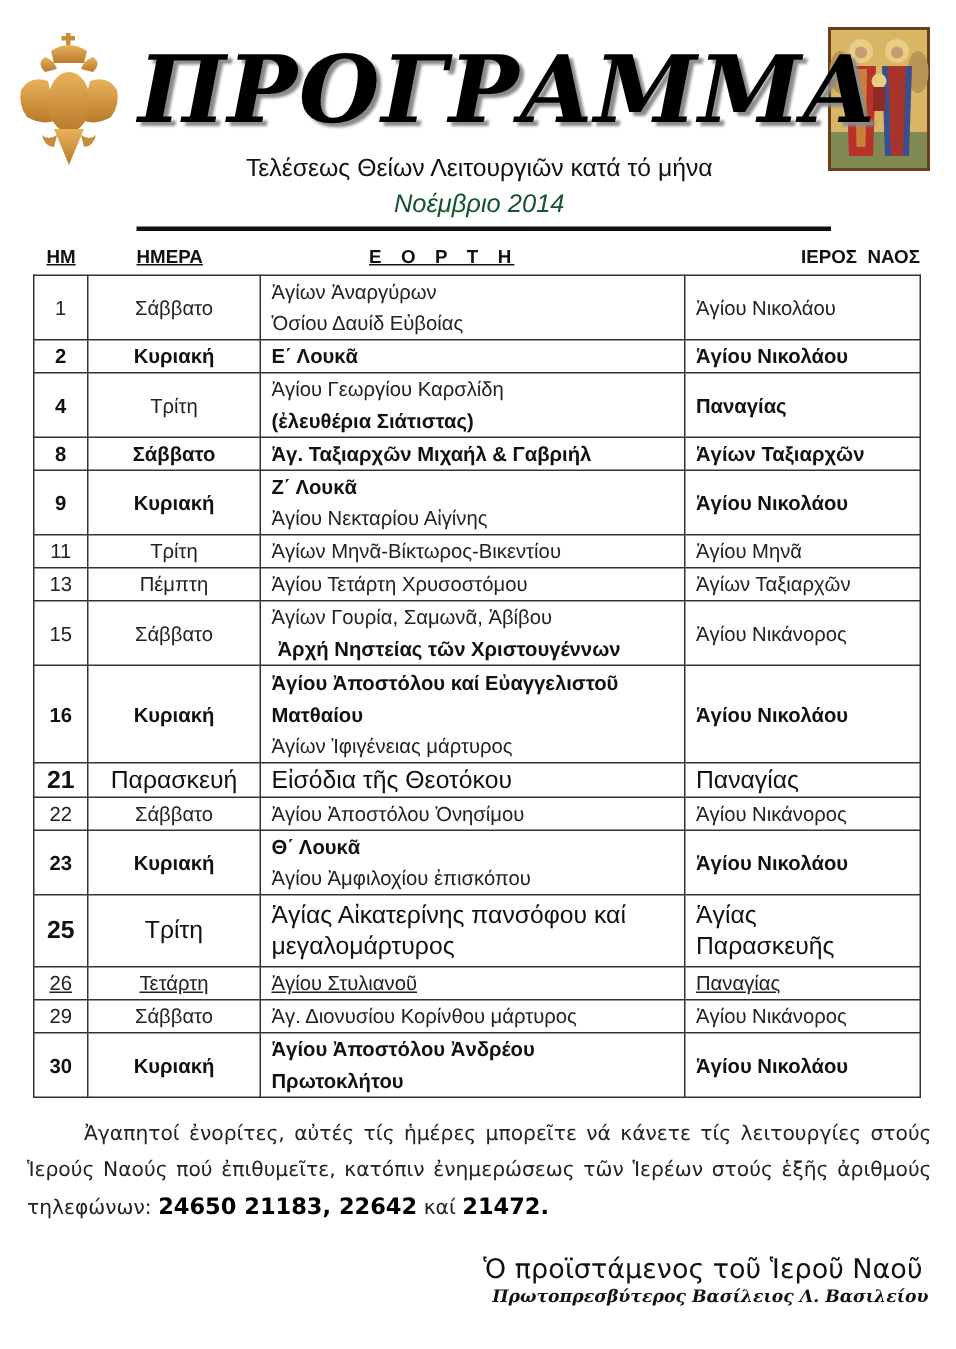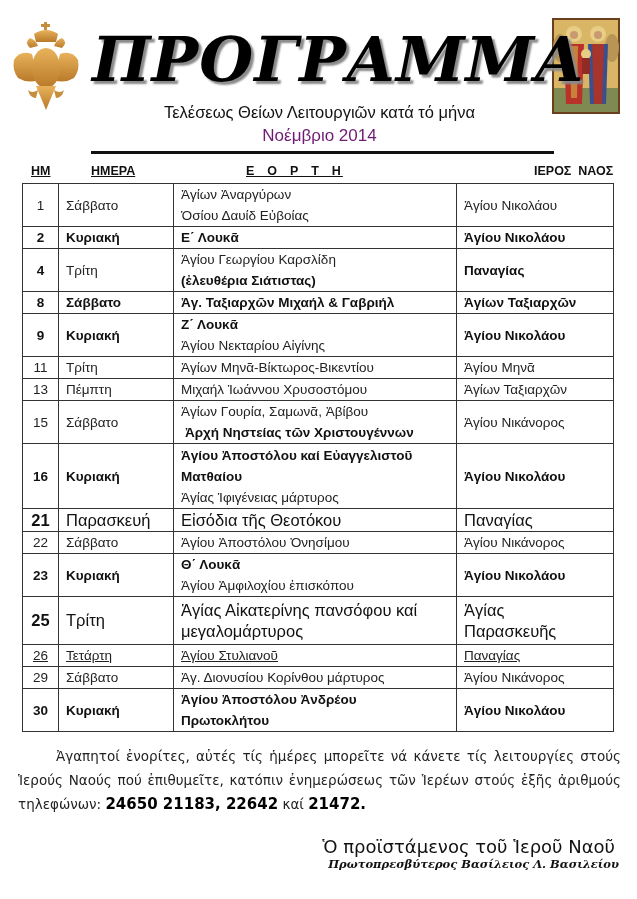--- a/index.html
+++ b/index.html
@@ -21,7 +21,7 @@
   }
   .month {
     position: absolute; left: 92px; top: 126px; width: 455px; text-align: center;
-    font-size: 17px; color: #701a75;
+    font-size: 17px; color: #14532d; font-style: italic;
   }
   .rule { position: absolute; left: 91px; top: 151px; width: 463px; height: 3px; background: #111; }
 

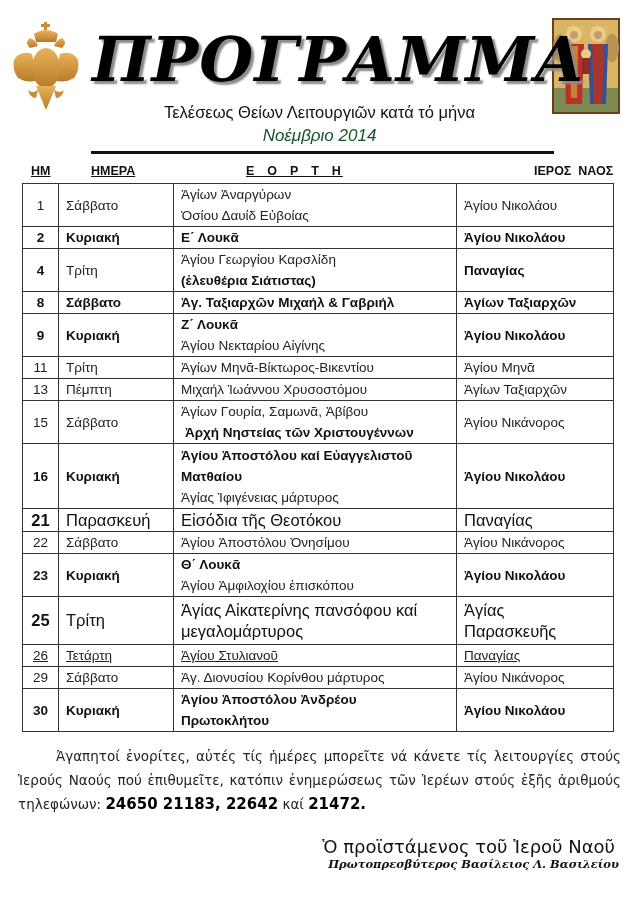--- a/index.html
+++ b/index.html
@@ -34,7 +34,7 @@
   }
   table.sched td { border: 1.2px solid #333; padding: 0 7px; vertical-align: middle; line-height: 21px; }
   table.sched td.num { width: 23px; text-align: center; padding: 0 6px; }
-  table.sched td.day { width: 100px; }
+  table.sched td.day { width: 100px; text-align: center; }
   table.sched td.feast { width: 268px; }
   table.sched td.church { }
   .b { font-weight: bold; color: #111; }

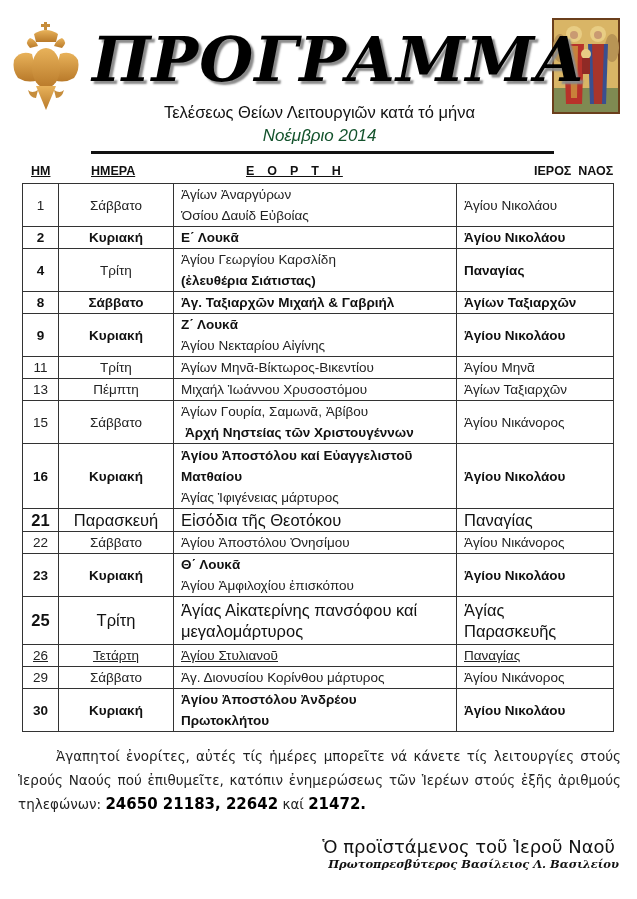--- a/index.html
+++ b/index.html
@@ -159,7 +159,7 @@
     <tr style="height:22px;">
       <td class="num">13</td>
       <td class="day">Πέμπτη</td>
-      <td class="feast">Μιχαήλ Ἰωάννου Χρυσοστόμου</td>
+      <td class="feast">Ἁγίου Τετάρτη Χρυσοστόμου</td>
       <td class="church">Ἁγίων Ταξιαρχῶν</td>
     </tr>
 

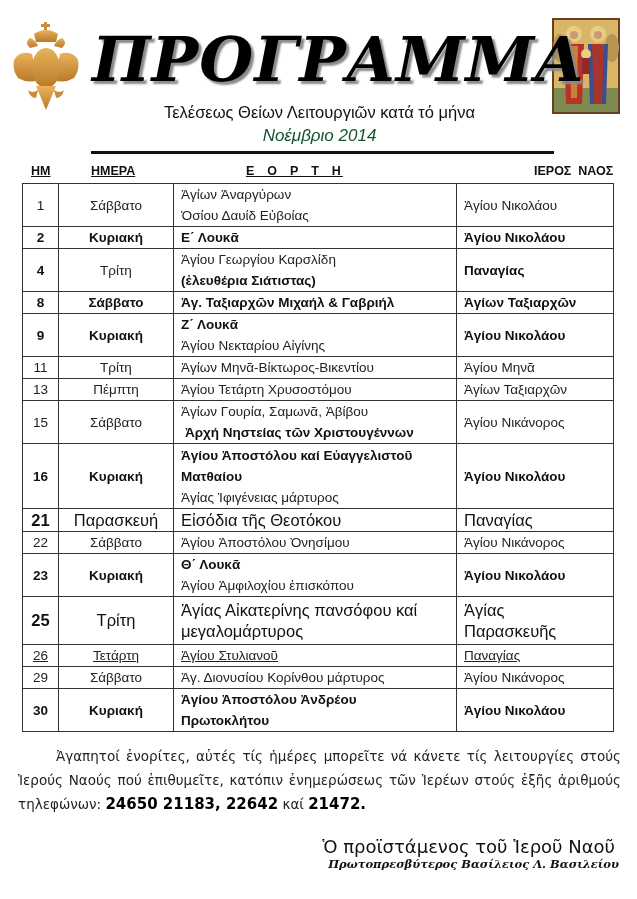--- a/index.html
+++ b/index.html
@@ -179,7 +179,7 @@
       <td class="feast">
         <div class="b">Ἁγίου Ἀποστόλου καί Εὐαγγελιστοῦ</div>
         <div class="b">Ματθαίου</div>
-        <div>Ἁγίας Ἰφιγένειας μάρτυρος</div>
+        <div>Ἁγίων Ἰφιγένειας μάρτυρος</div>
       </td>
       <td class="church b">Ἁγίου Νικολάου</td>
     </tr>

